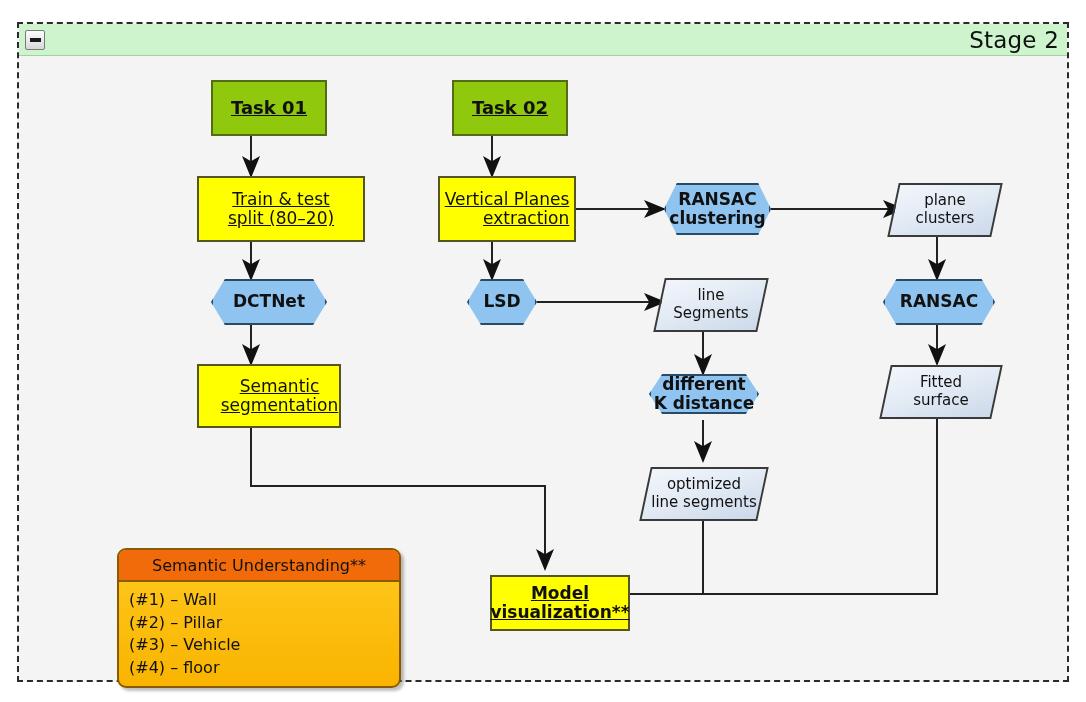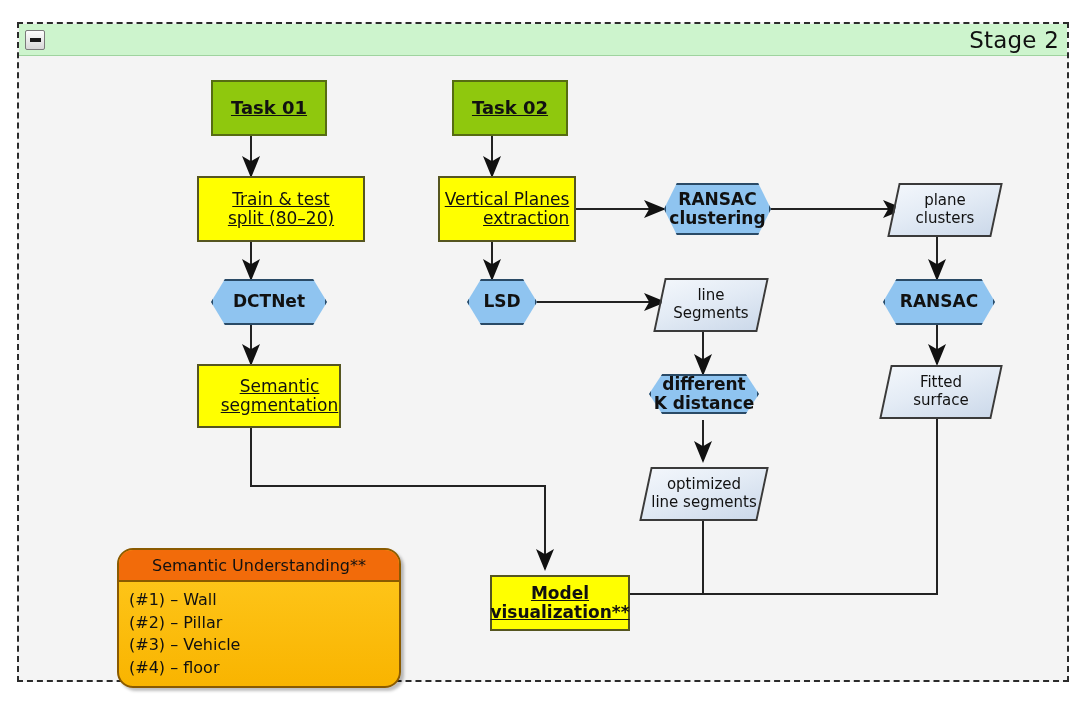--- a/index.html
+++ b/index.html
@@ -105,7 +105,7 @@
     left: 98px; top: 524px;
     width: 284px; height: 140px;
     border: 2px solid #8a5a00;
-    border-radius: 16px;
+    border-radius: 9px;
     overflow: hidden;
     box-shadow: 3px 3px 3px rgba(0,0,0,0.25);
     background: linear-gradient(180deg, #ffc91f 0%, #f9b400 100%);

